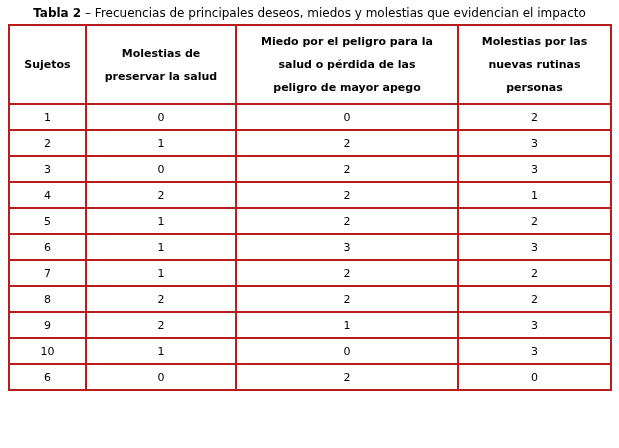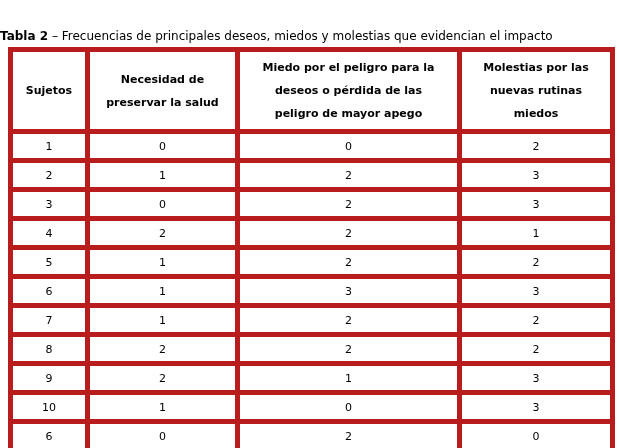--- a/index.html
+++ b/index.html
@@ -21,10 +21,10 @@
     width: 619px;
   }
   .caption-line {
+    text-align: center;
     font-size: 12px;
     line-height: 20px;
     white-space: nowrap;
-    margin-top: 23px;
   }
   .caption .bold { font-weight: bold; }
   table.freq-table {

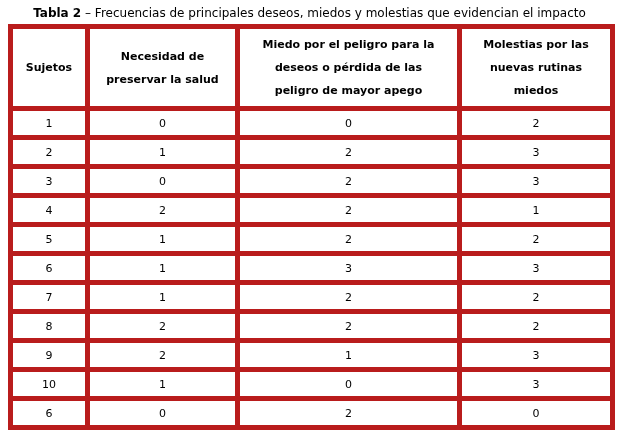--- a/index.html
+++ b/index.html
@@ -37,7 +37,7 @@
   }
   table.freq-table th,
   table.freq-table td {
-    border: 5px solid #b91c1c;
+    border: 2px solid #b91c1c;
     text-align: center;
     vertical-align: middle;
     overflow: hidden;

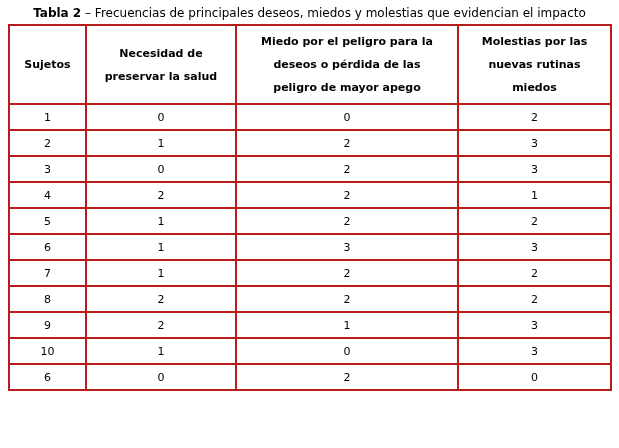--- a/index.html
+++ b/index.html
@@ -77,7 +77,7 @@
             <div>Sujetos</div>
           </th>
           <th>
-            <div>Necesidad de</div>
+            <div>Molestias de</div>
             <div>preservar la salud</div>
           </th>
           <th>

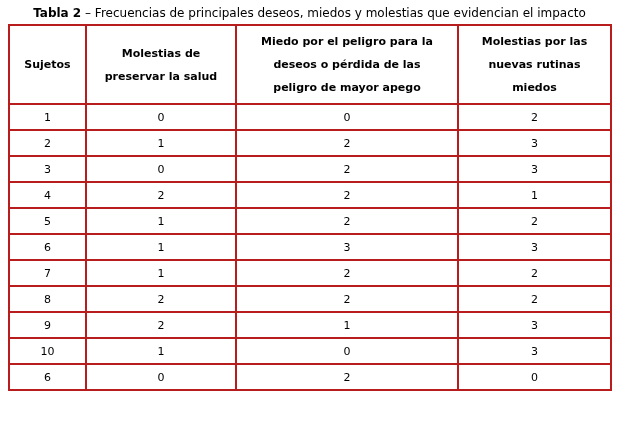--- a/index.html
+++ b/index.html
@@ -82,7 +82,7 @@
           </th>
           <th>
             <div>Miedo por el peligro para la</div>
-            <div>deseos o pérdida de las</div>
+            <div>salud o pérdida de las</div>
             <div>peligro de mayor apego</div>
           </th>
           <th>

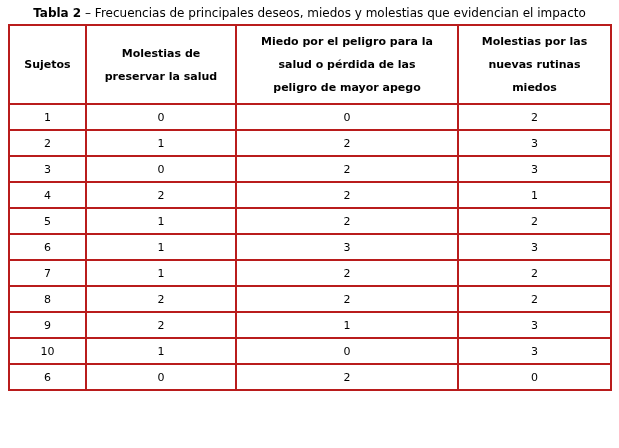--- a/index.html
+++ b/index.html
@@ -88,7 +88,7 @@
           <th>
             <div>Molestias por las</div>
             <div>nuevas rutinas</div>
-            <div>miedos</div>
+            <div>personas</div>
           </th>
         </tr>
     </thead>

